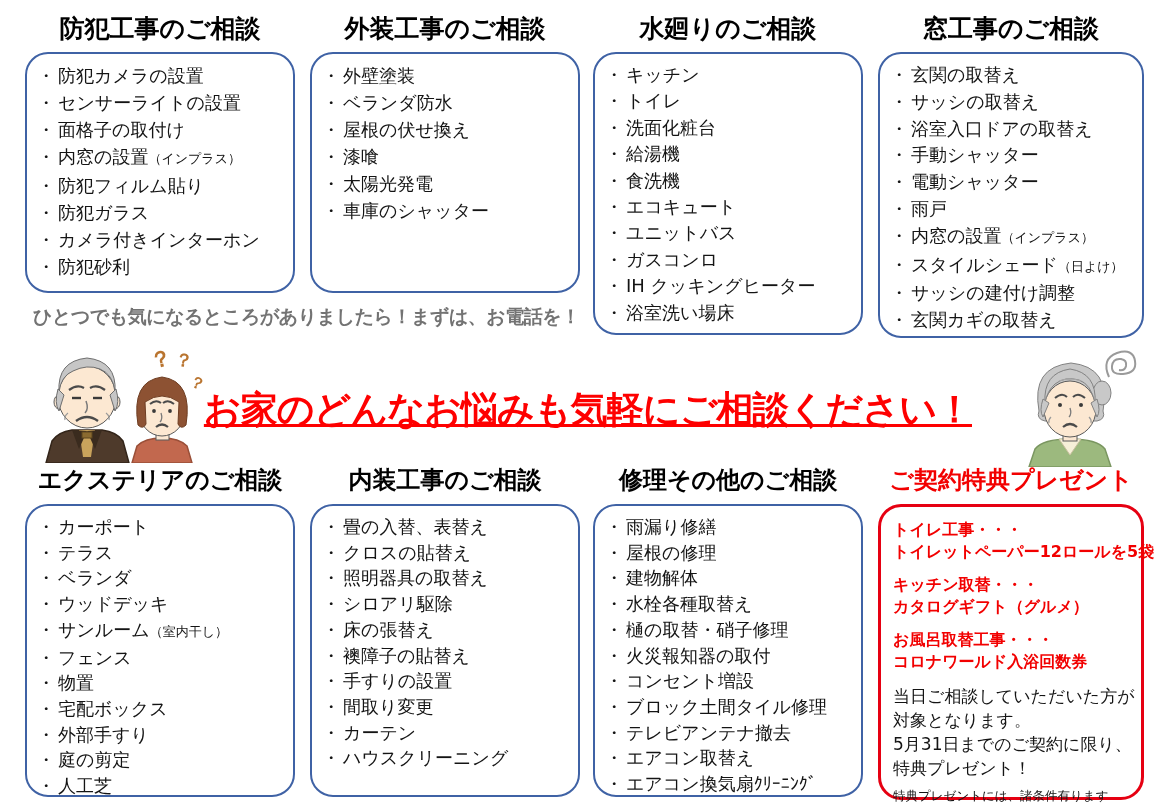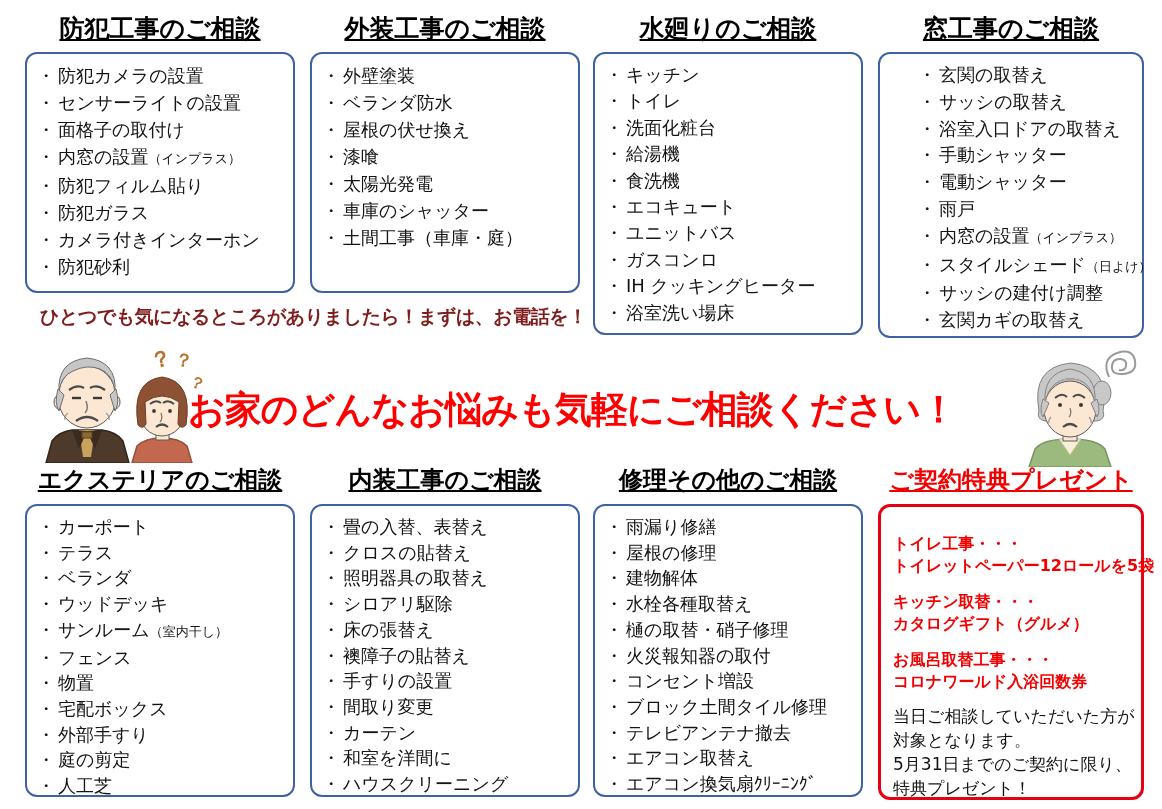--- a/index.html
+++ b/index.html
@@ -7,7 +7,7 @@
         font-family:"DejaVu Sans","Liberation Sans",sans-serif;}
   .col{position:absolute;}
   .sec-title{position:absolute;left:-10px;right:-10px;top:0;height:38px;text-align:center;
-             font-size:25px;font-weight:900;color:#000;white-space:nowrap;text-decoration:underline;}
+             font-size:25px;font-weight:900;color:#000;white-space:nowrap;}
   .bottom .sec-title{font-size:24px;}
   .red-title{color:#f20000;}
   .box{position:absolute;top:40px;left:0;right:0;border:2.5px solid #3f62a5;border-radius:12px;

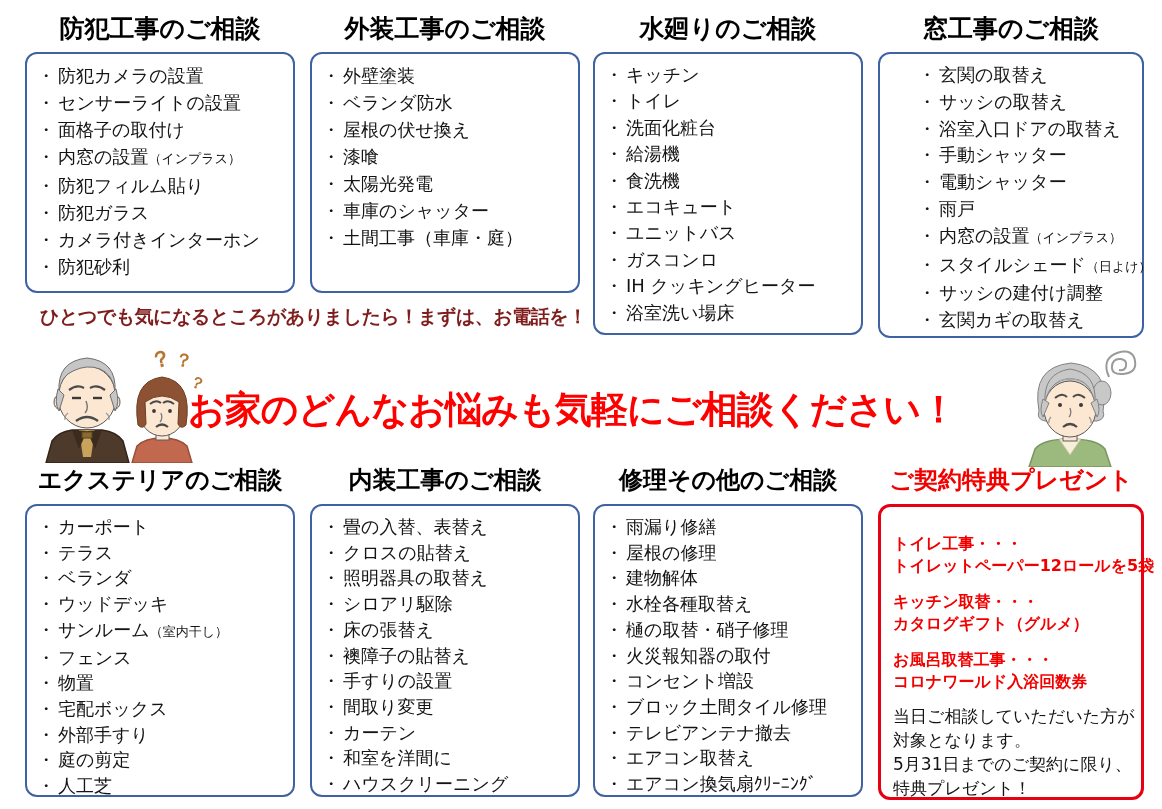--- a/index.html
+++ b/index.html
@@ -10,7 +10,7 @@
              font-size:25px;font-weight:900;color:#000;white-space:nowrap;}
   .bottom .sec-title{font-size:24px;}
   .red-title{color:#f20000;}
-  .box{position:absolute;top:40px;left:0;right:0;border:2.5px solid #3f62a5;border-radius:12px;
+  .box{position:absolute;top:40px;left:0;right:0;border:2.5px solid #3f62a5;border-radius:23px;
        box-sizing:border-box;padding:8px 4px 0 10px;background:#fff;}
   .c1 .box,.c2 .box{height:241px;}
   .c3 .box{height:283px;}

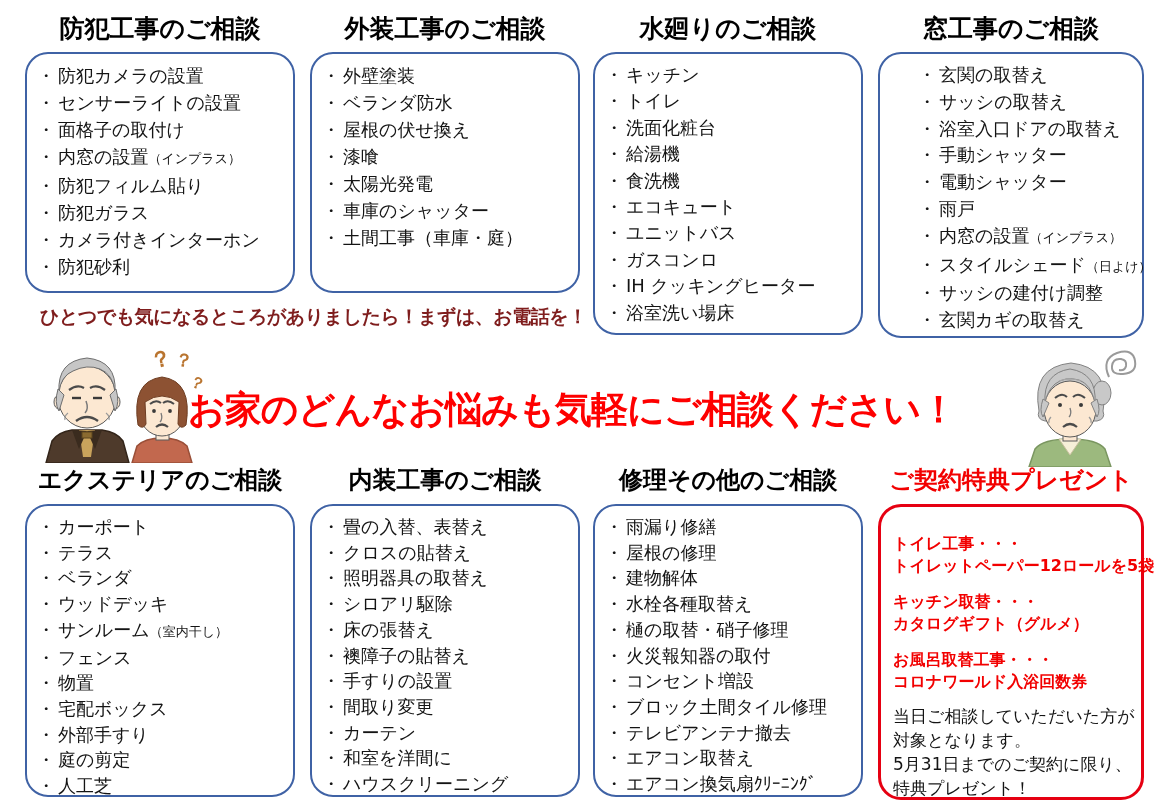--- a/index.html
+++ b/index.html
@@ -20,7 +20,7 @@
   .item{font-size:18px;color:#141414;white-space:nowrap;}
   .c1 .item,.c2 .item{line-height:27px;}
   .c3 .item{line-height:26.4px;}
-  .c4 .item{line-height:26.8px;margin-left:28px;}
+  .c4 .item{line-height:26.8px;}
   .c5 .item,.c6 .item,.c7 .item{line-height:25.7px;}
   .bullet{margin-right:3px;}
   .note{font-size:13px;}

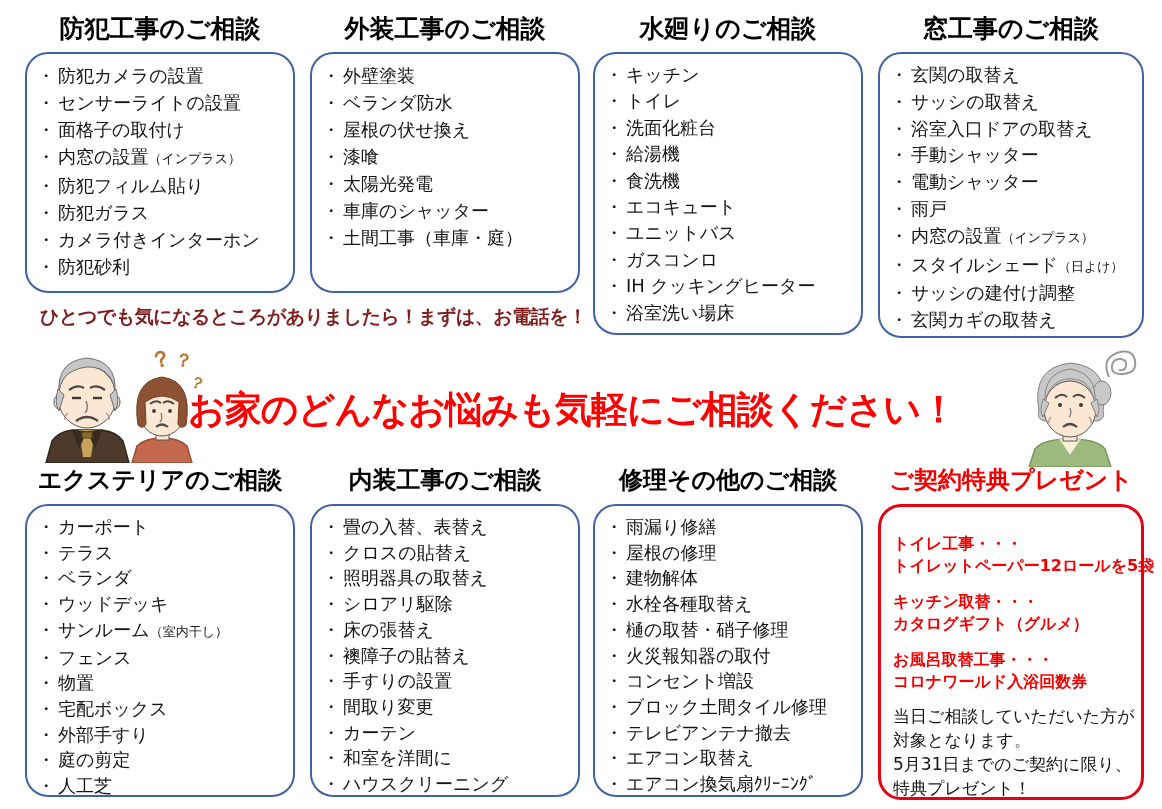--- a/index.html
+++ b/index.html
@@ -65,7 +65,6 @@
           <div class="item"><span class="bullet">・</span><span>漆喰</span></div>
           <div class="item"><span class="bullet">・</span><span>太陽光発電</span></div>
           <div class="item"><span class="bullet">・</span><span>車庫のシャッター</span></div>
-          <div class="item"><span class="bullet">・</span><span>土間工事（車庫・庭）</span></div>
         </div>
     </div>
   </div>

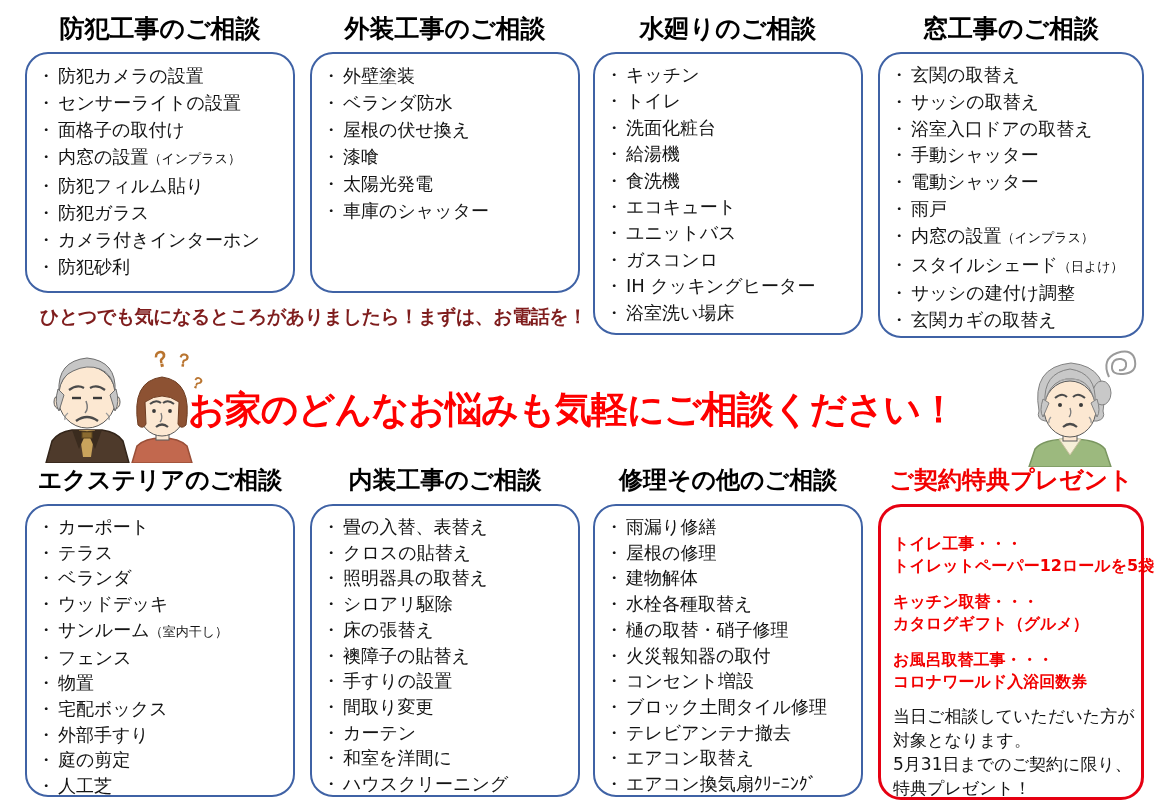--- a/index.html
+++ b/index.html
@@ -24,7 +24,7 @@
   .c5 .item,.c6 .item,.c7 .item{line-height:25.7px;}
   .bullet{margin-right:3px;}
   .note{font-size:13px;}
-  .call-line{position:absolute;left:40px;top:304px;font-size:19px;font-weight:900;color:#7f1d1d;
+  .call-line{position:absolute;left:33px;top:304px;font-size:19px;font-weight:900;color:#737373;
              letter-spacing:-0.5px;white-space:nowrap;}
   .headline{position:absolute;left:188px;top:385px;width:784px;text-align:left;font-size:37px;
             font-weight:900;color:#fe0000;letter-spacing:-1px;white-space:nowrap;}

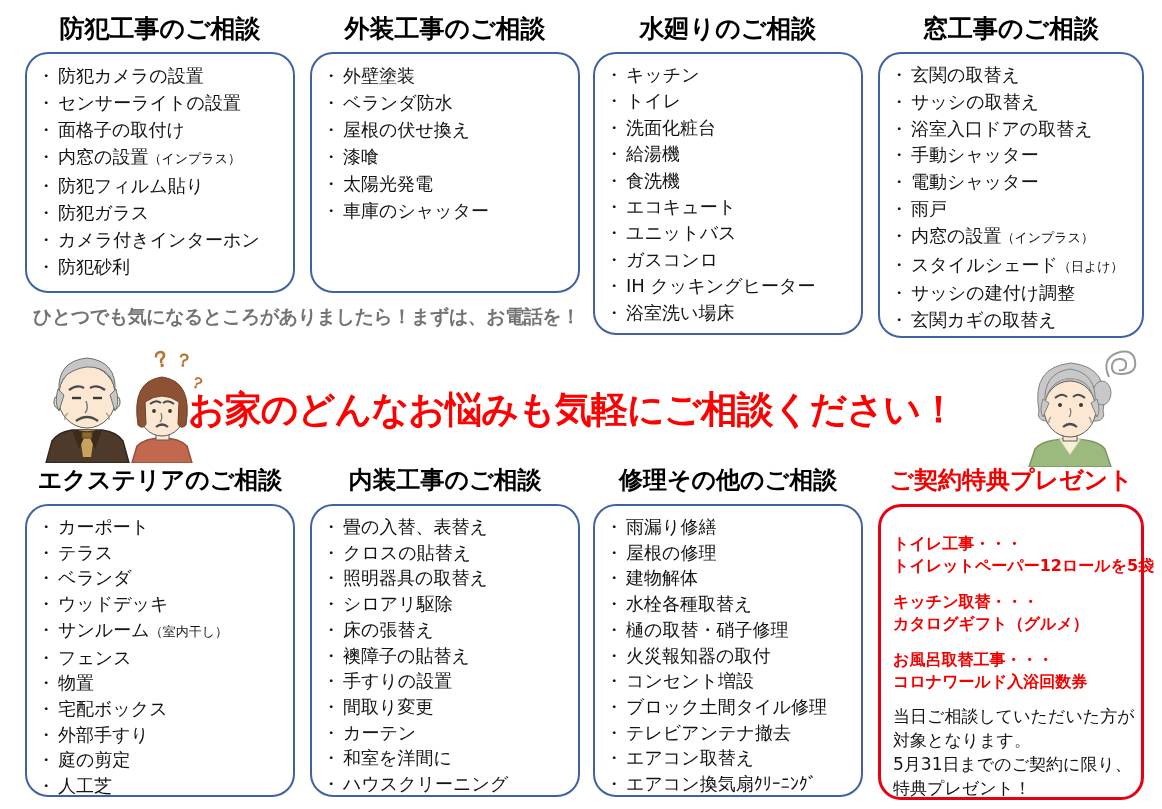--- a/index.html
+++ b/index.html
@@ -26,8 +26,8 @@
   .note{font-size:13px;}
   .call-line{position:absolute;left:33px;top:304px;font-size:19px;font-weight:900;color:#737373;
              letter-spacing:-0.5px;white-space:nowrap;}
-  .headline{position:absolute;left:188px;top:385px;width:784px;text-align:left;font-size:37px;
-            font-weight:900;color:#fe0000;letter-spacing:-1px;white-space:nowrap;}
+  .headline{position:absolute;left:188px;top:385px;width:784px;text-align:right;font-size:37px;
+            font-weight:900;color:#fe0000;letter-spacing:-1px;white-space:nowrap;text-decoration:underline;}
   .offer{margin-bottom:11px;margin-top:14px;}
   .offer-line{font-size:16px;font-weight:900;color:#f20000;line-height:22px;white-space:nowrap;}
   .bonus-note{font-size:17px;line-height:24px;color:#141414;white-space:nowrap;}

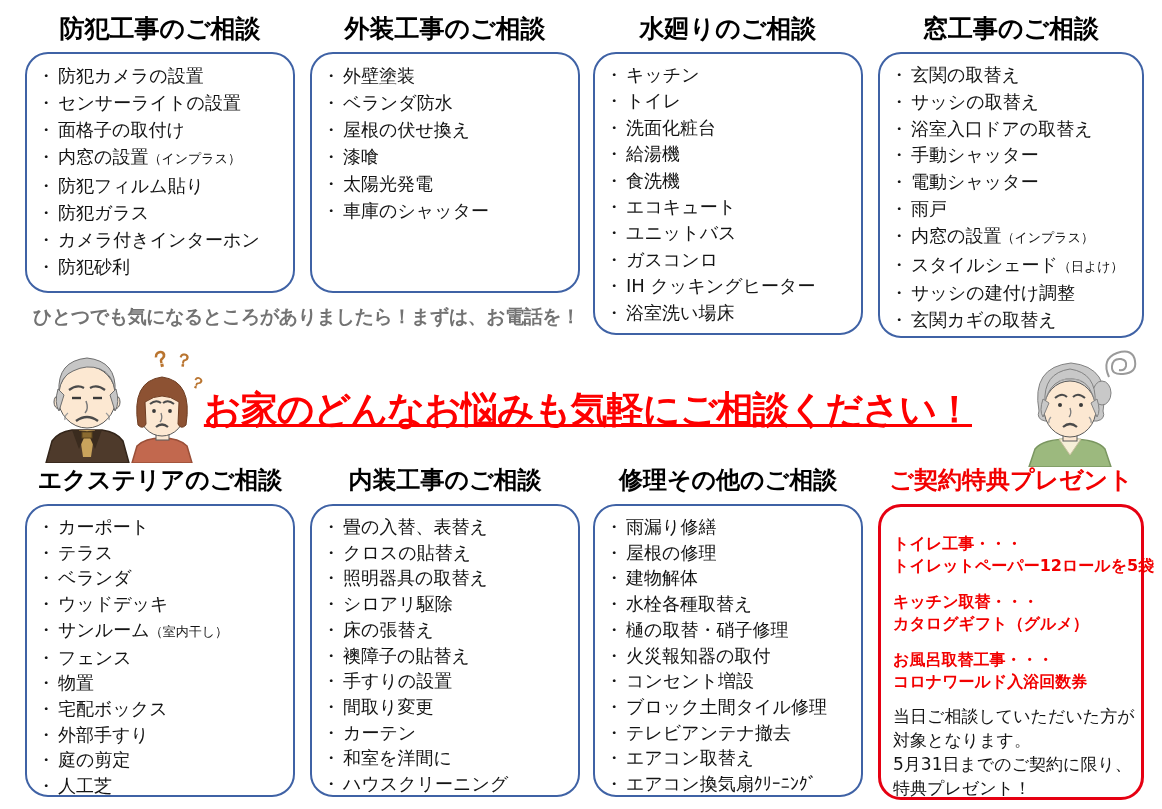--- a/index.html
+++ b/index.html
@@ -28,7 +28,7 @@
              letter-spacing:-0.5px;white-space:nowrap;}
   .headline{position:absolute;left:188px;top:385px;width:784px;text-align:right;font-size:37px;
             font-weight:900;color:#fe0000;letter-spacing:-1px;white-space:nowrap;text-decoration:underline;}
-  .offer{margin-bottom:11px;margin-top:14px;}
+  .offer{margin-bottom:11px;}
   .offer-line{font-size:16px;font-weight:900;color:#f20000;line-height:22px;white-space:nowrap;}
   .bonus-note{font-size:17px;line-height:24px;color:#141414;white-space:nowrap;}
   .fine-print{font-size:12.5px;color:#141414;margin-top:8px;white-space:nowrap;}

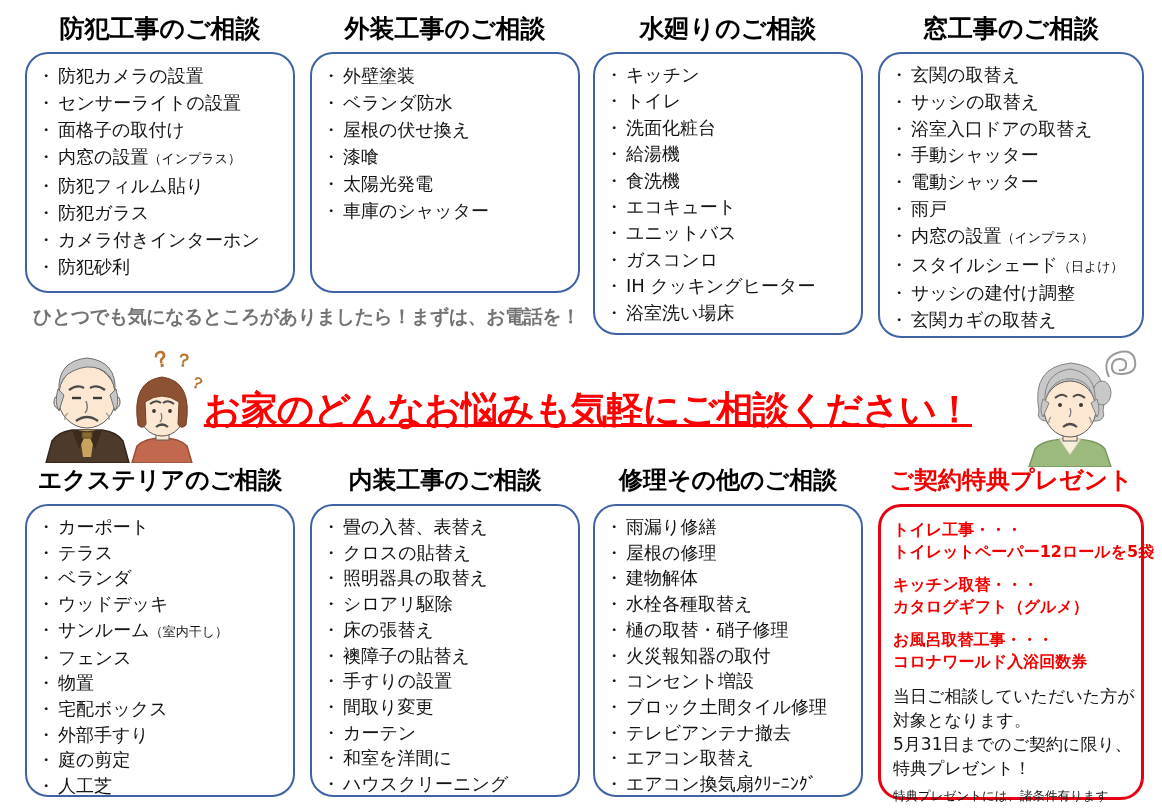--- a/index.html
+++ b/index.html
@@ -207,7 +207,6 @@
           <div class="item"><span class="bullet">・</span><span>手すりの設置</span></div>
           <div class="item"><span class="bullet">・</span><span>間取り変更</span></div>
           <div class="item"><span class="bullet">・</span><span>カーテン</span></div>
-          <div class="item"><span class="bullet">・</span><span>和室を洋間に</span></div>
           <div class="item"><span class="bullet">・</span><span>ハウスクリーニング</span></div>
         </div>
     </div>

